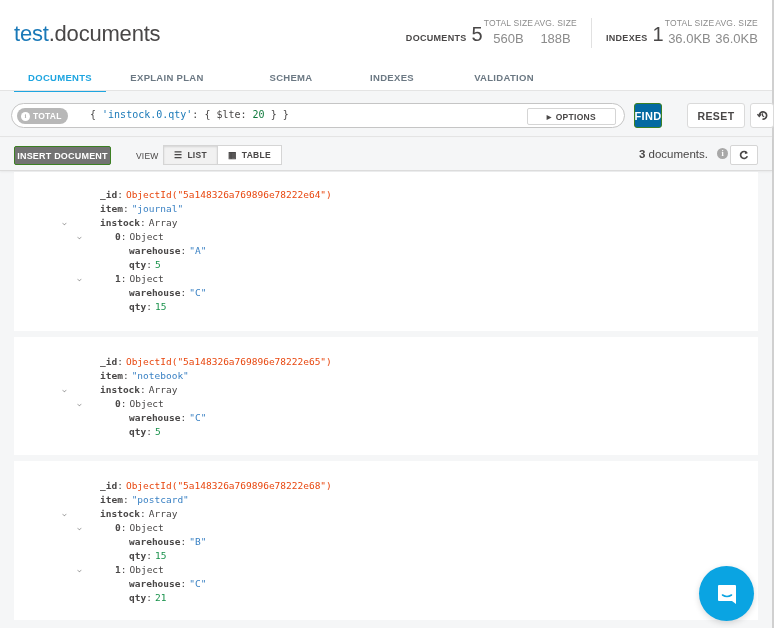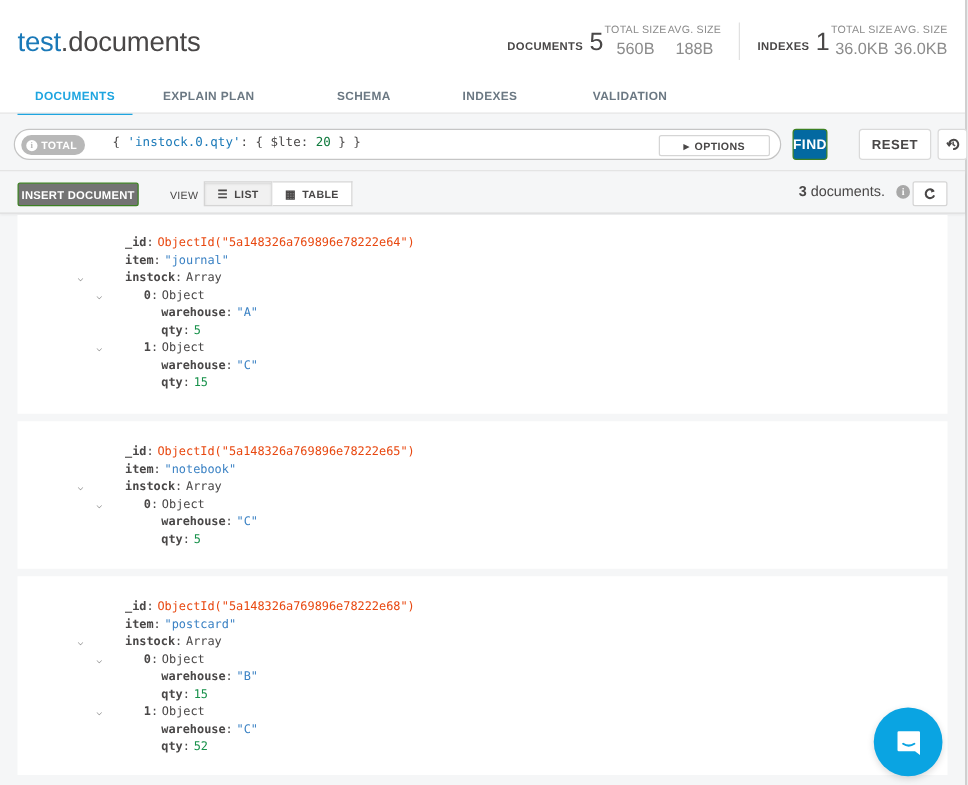--- a/index.html
+++ b/index.html
@@ -192,7 +192,7 @@
       <div class="line" style="padding-left:86px"><span class="key">qty</span><span class="colon">:</span><span class="v-num">15</span></div>
       <div class="line" style="padding-left:72px"><span class="caret" style="left:63px">⌵</span><span class="key">1</span><span class="colon">:</span><span class="v-type">Object</span></div>
       <div class="line" style="padding-left:86px"><span class="key">warehouse</span><span class="colon">:</span><span class="v-str">"C"</span></div>
-      <div class="line" style="padding-left:86px"><span class="key">qty</span><span class="colon">:</span><span class="v-num">52</span></div>
+      <div class="line" style="padding-left:86px"><span class="key">qty</span><span class="colon">:</span><span class="v-num">21</span></div>
     </div>
   </div>
 

